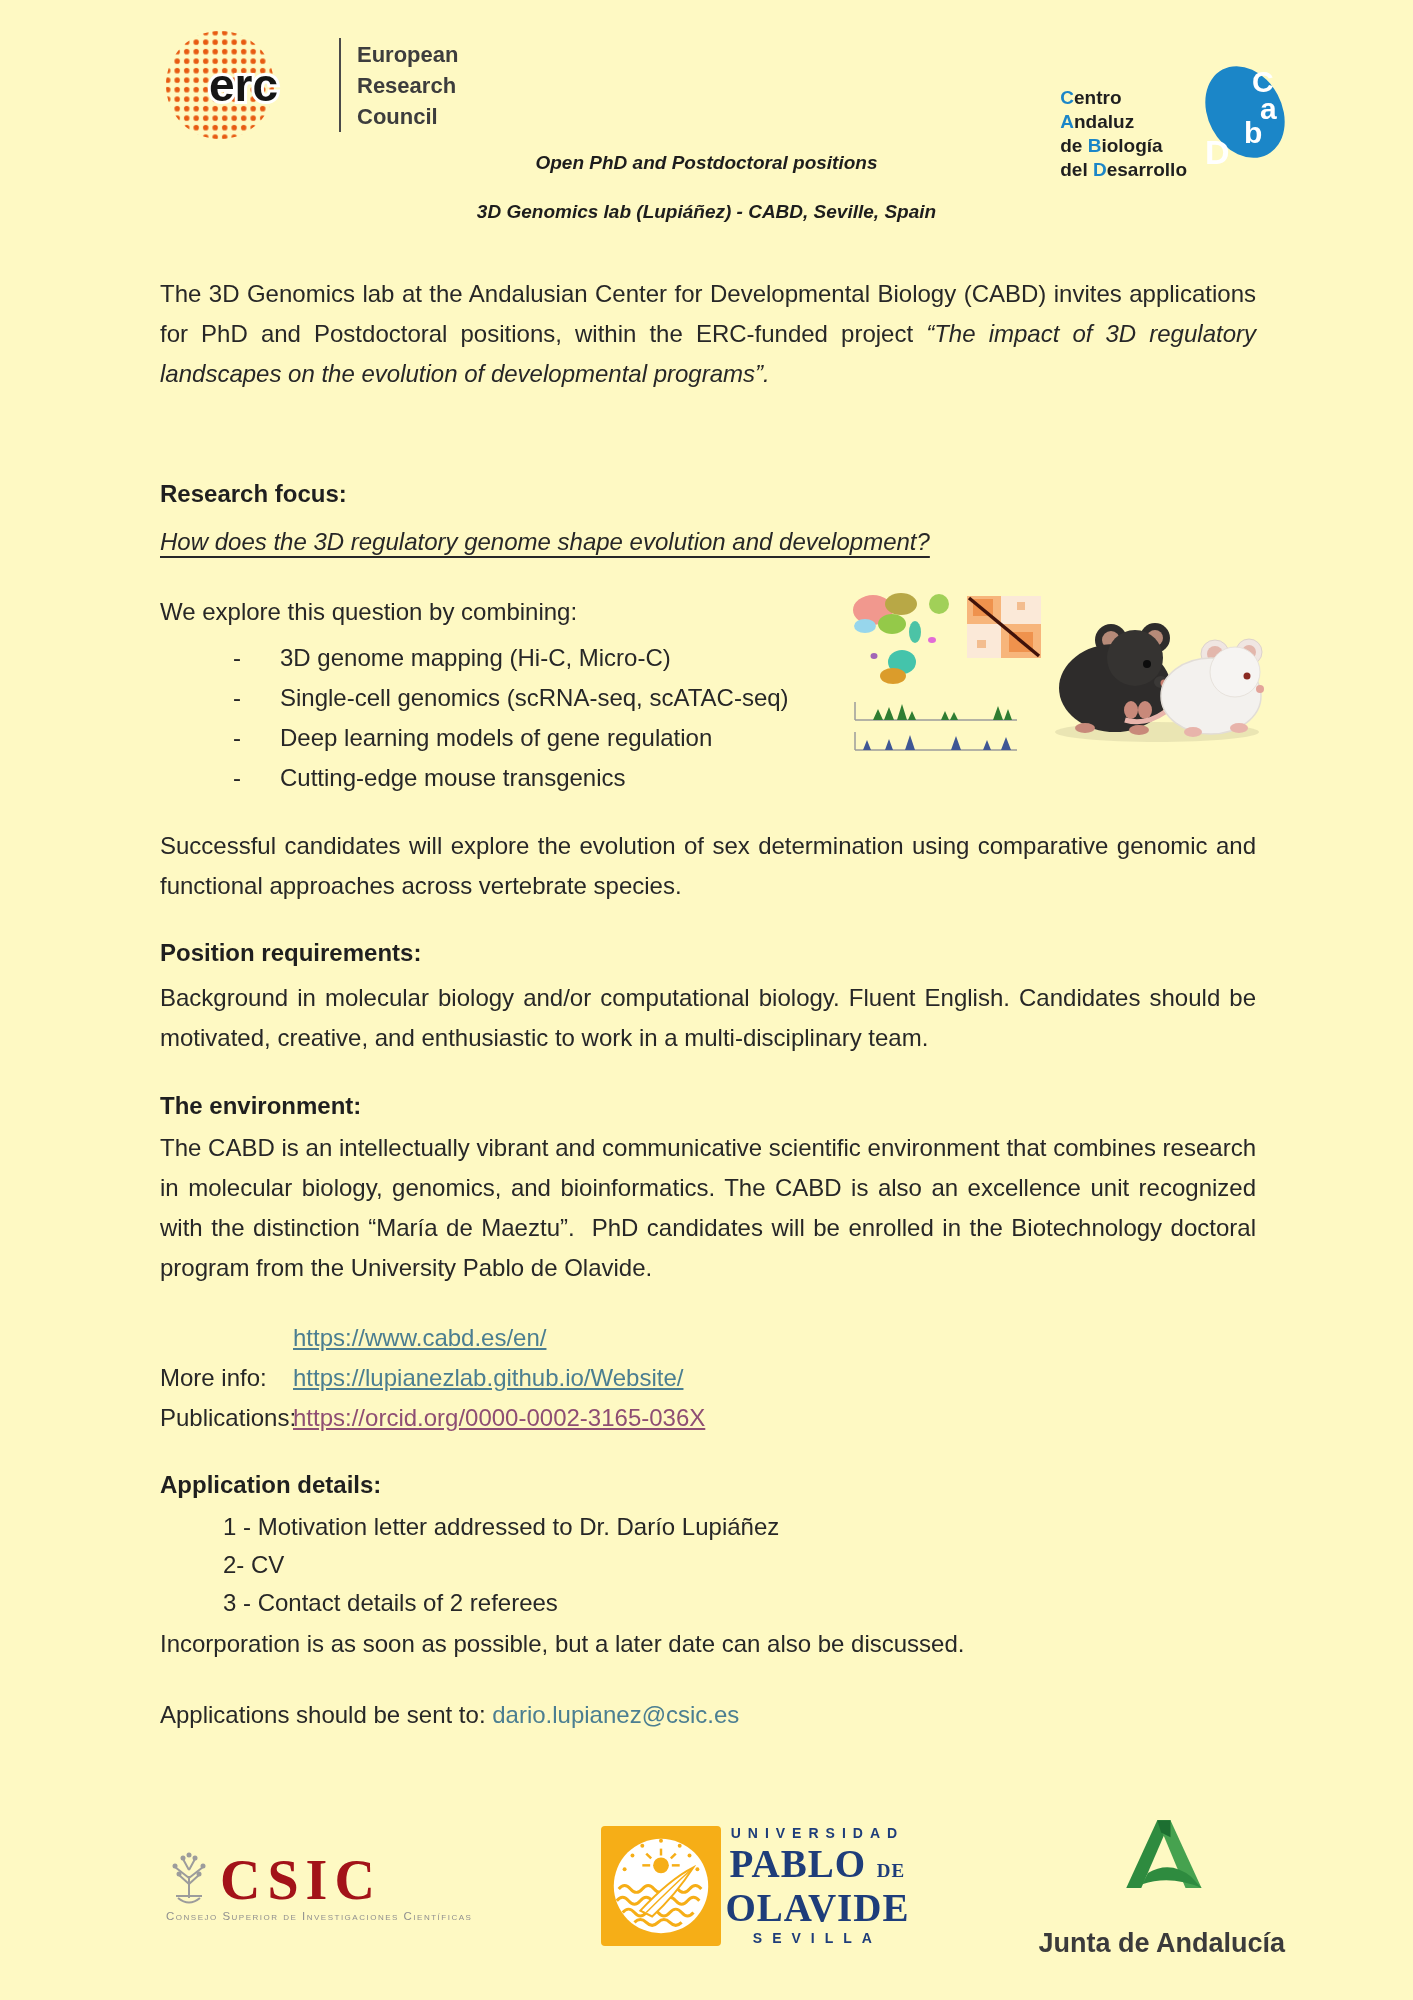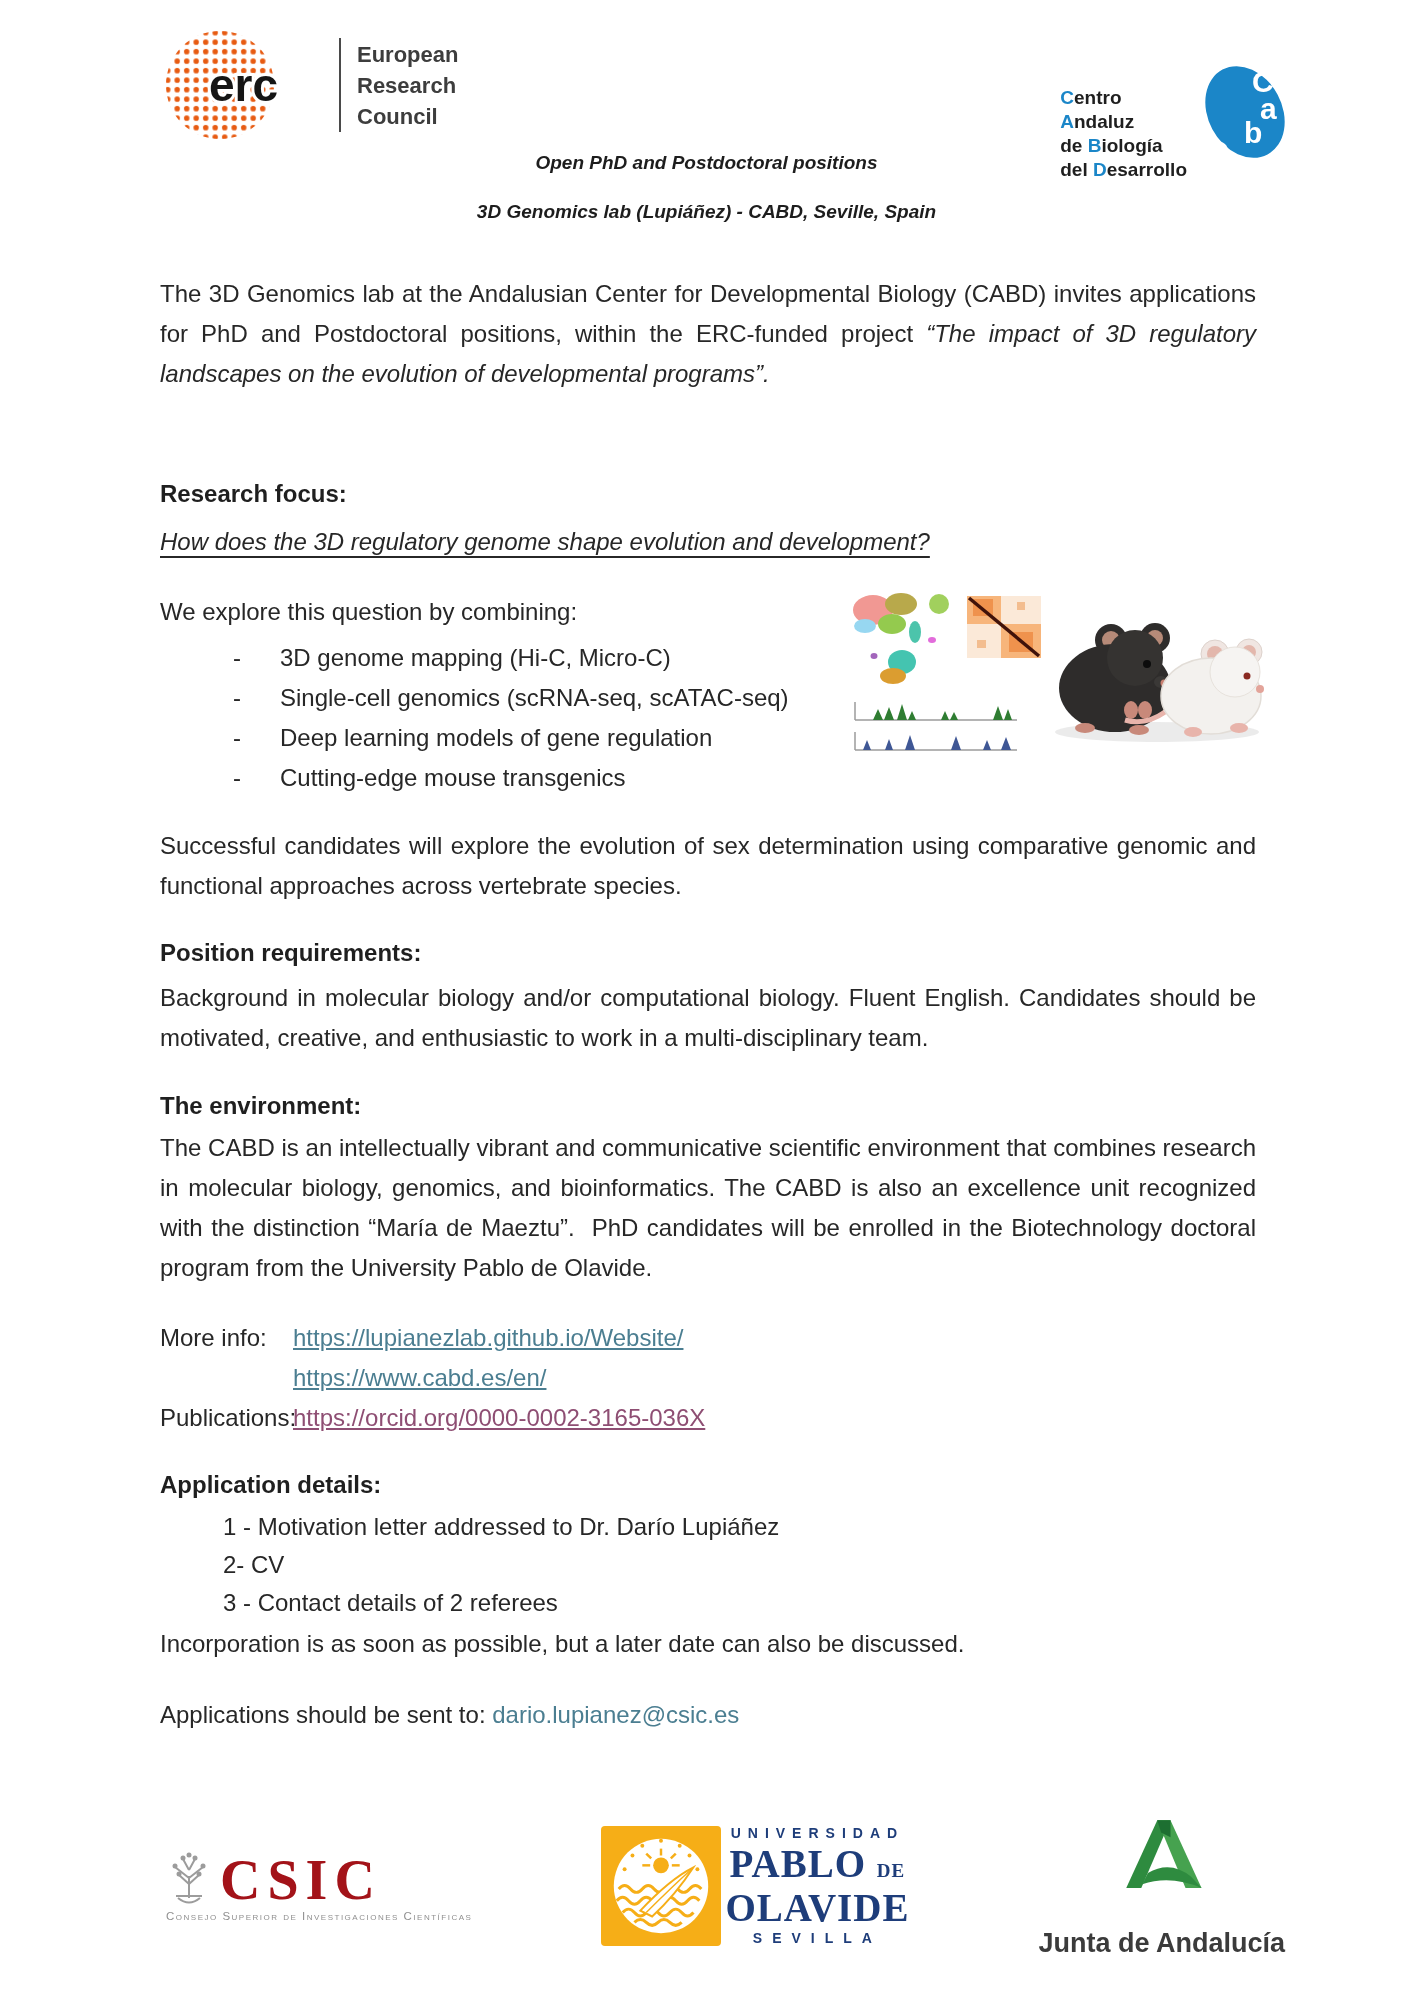--- a/index.html
+++ b/index.html
@@ -5,7 +5,7 @@
   html,body { margin:0; padding:0; background:#e8e8e8; }
   .page {
     position:relative; width:1413px; height:2000px; margin:0 auto;
-    background:#ffffff; overflow:hidden;
+    background:#fef9c3; overflow:hidden;
     font-family:"Liberation Sans", sans-serif; color:#272727;
   }
 

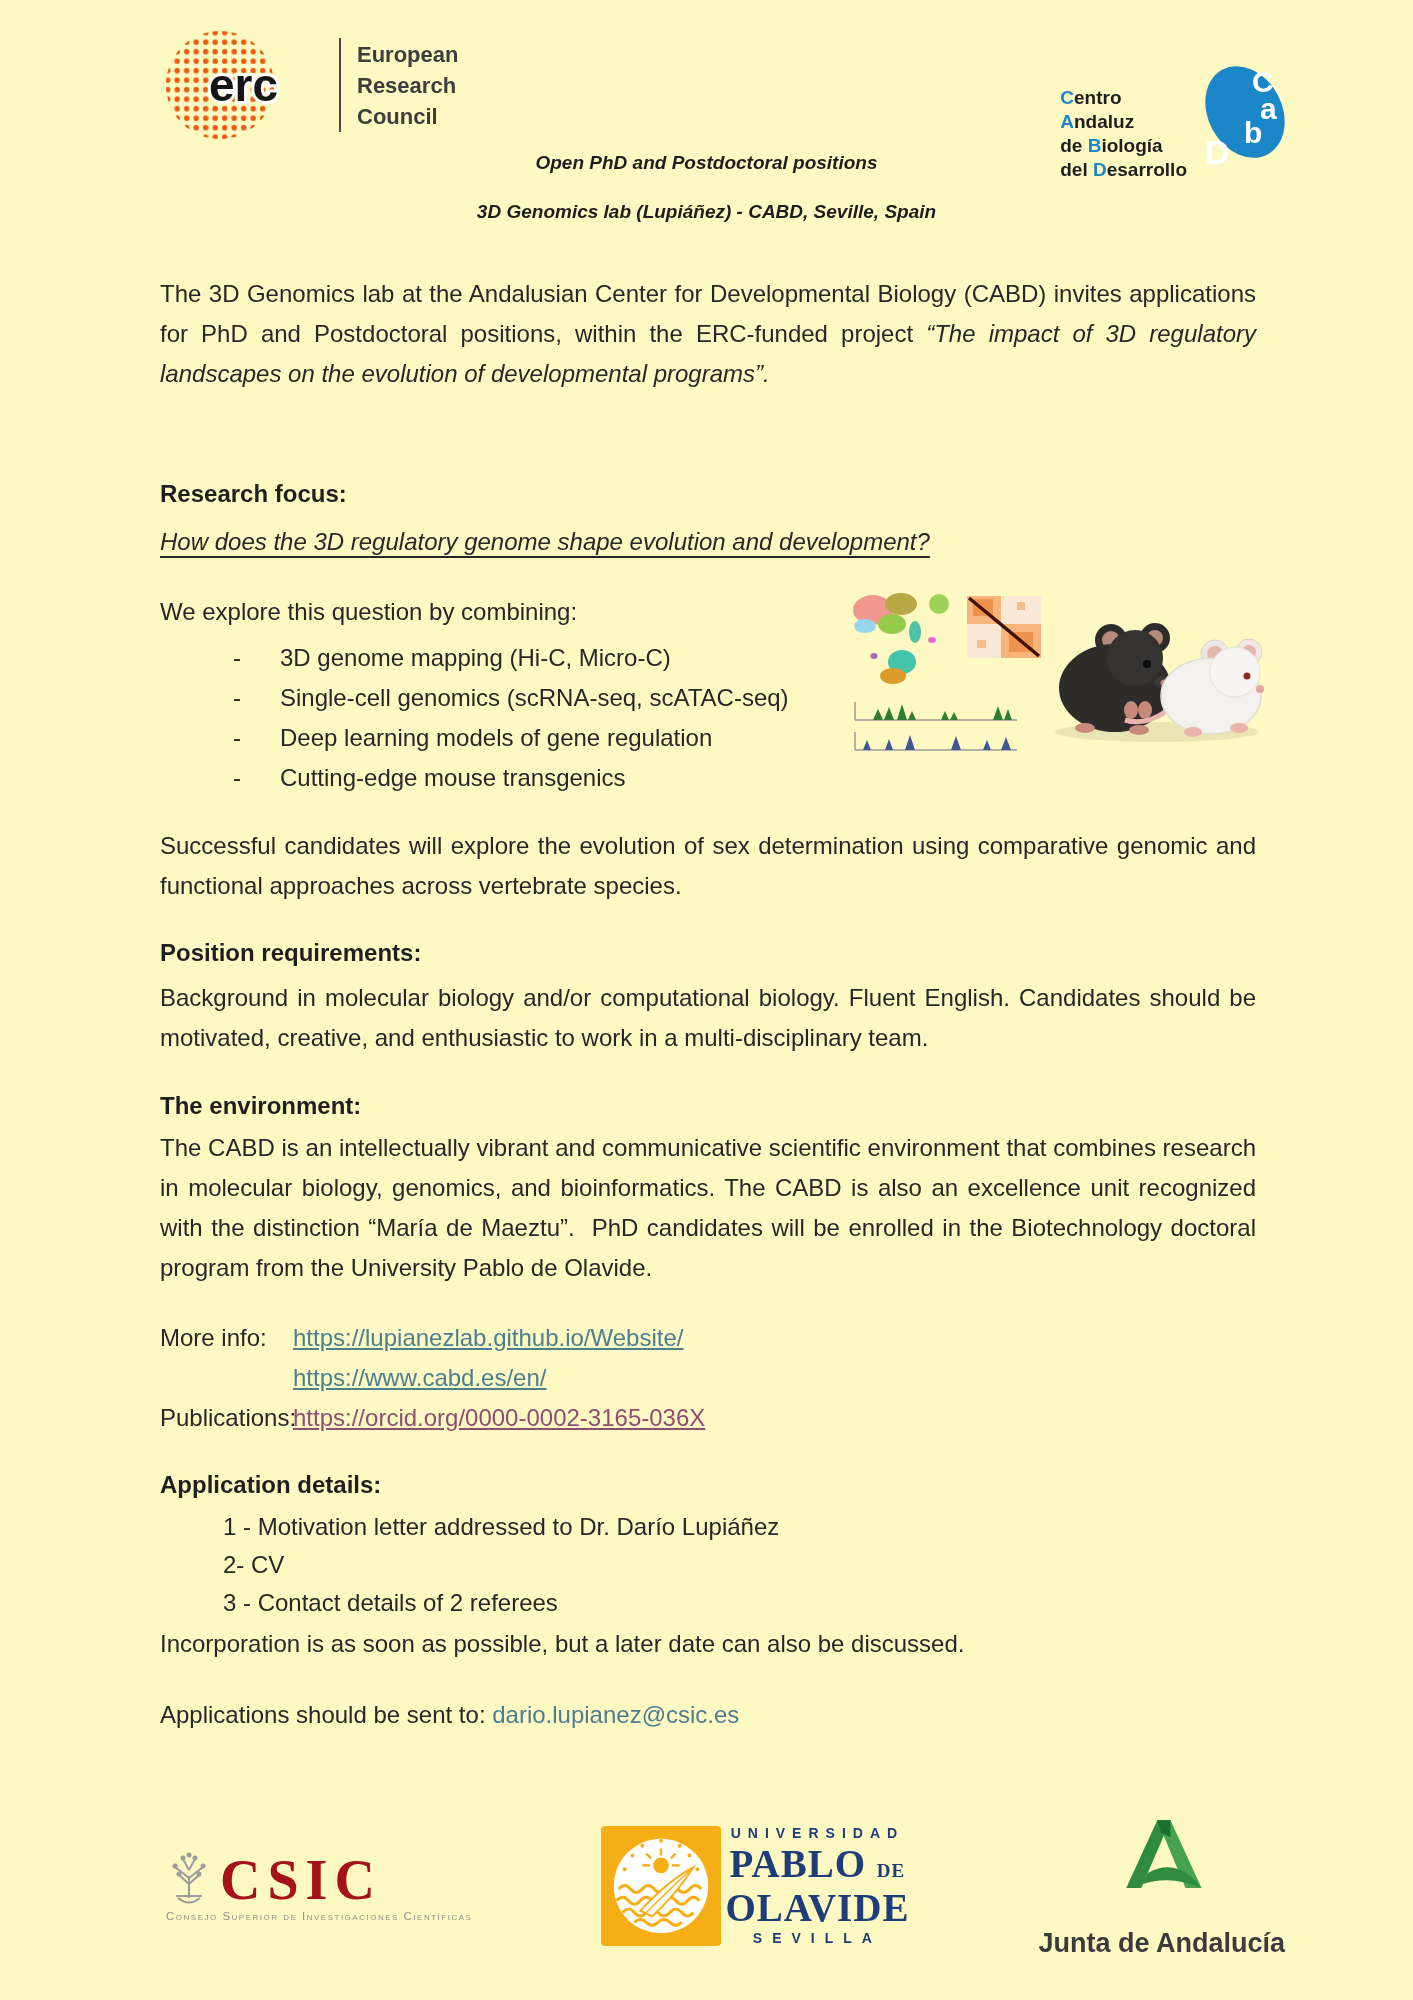--- a/index.html
+++ b/index.html
@@ -244,12 +244,12 @@
 
     <div id="links">
       <div class="link-row">
+        <span class="link-label"></span>
+        <a class="site" href="#">https://www.cabd.es/en/</a>
+      </div>
+      <div class="link-row">
         <span class="link-label">More info:</span>
         <a class="site" href="#">https://lupianezlab.github.io/Website/</a>
-      </div>
-      <div class="link-row">
-        <span class="link-label"></span>
-        <a class="site" href="#">https://www.cabd.es/en/</a>
       </div>
       <div class="link-row">
         <span class="link-label">Publications:</span>

